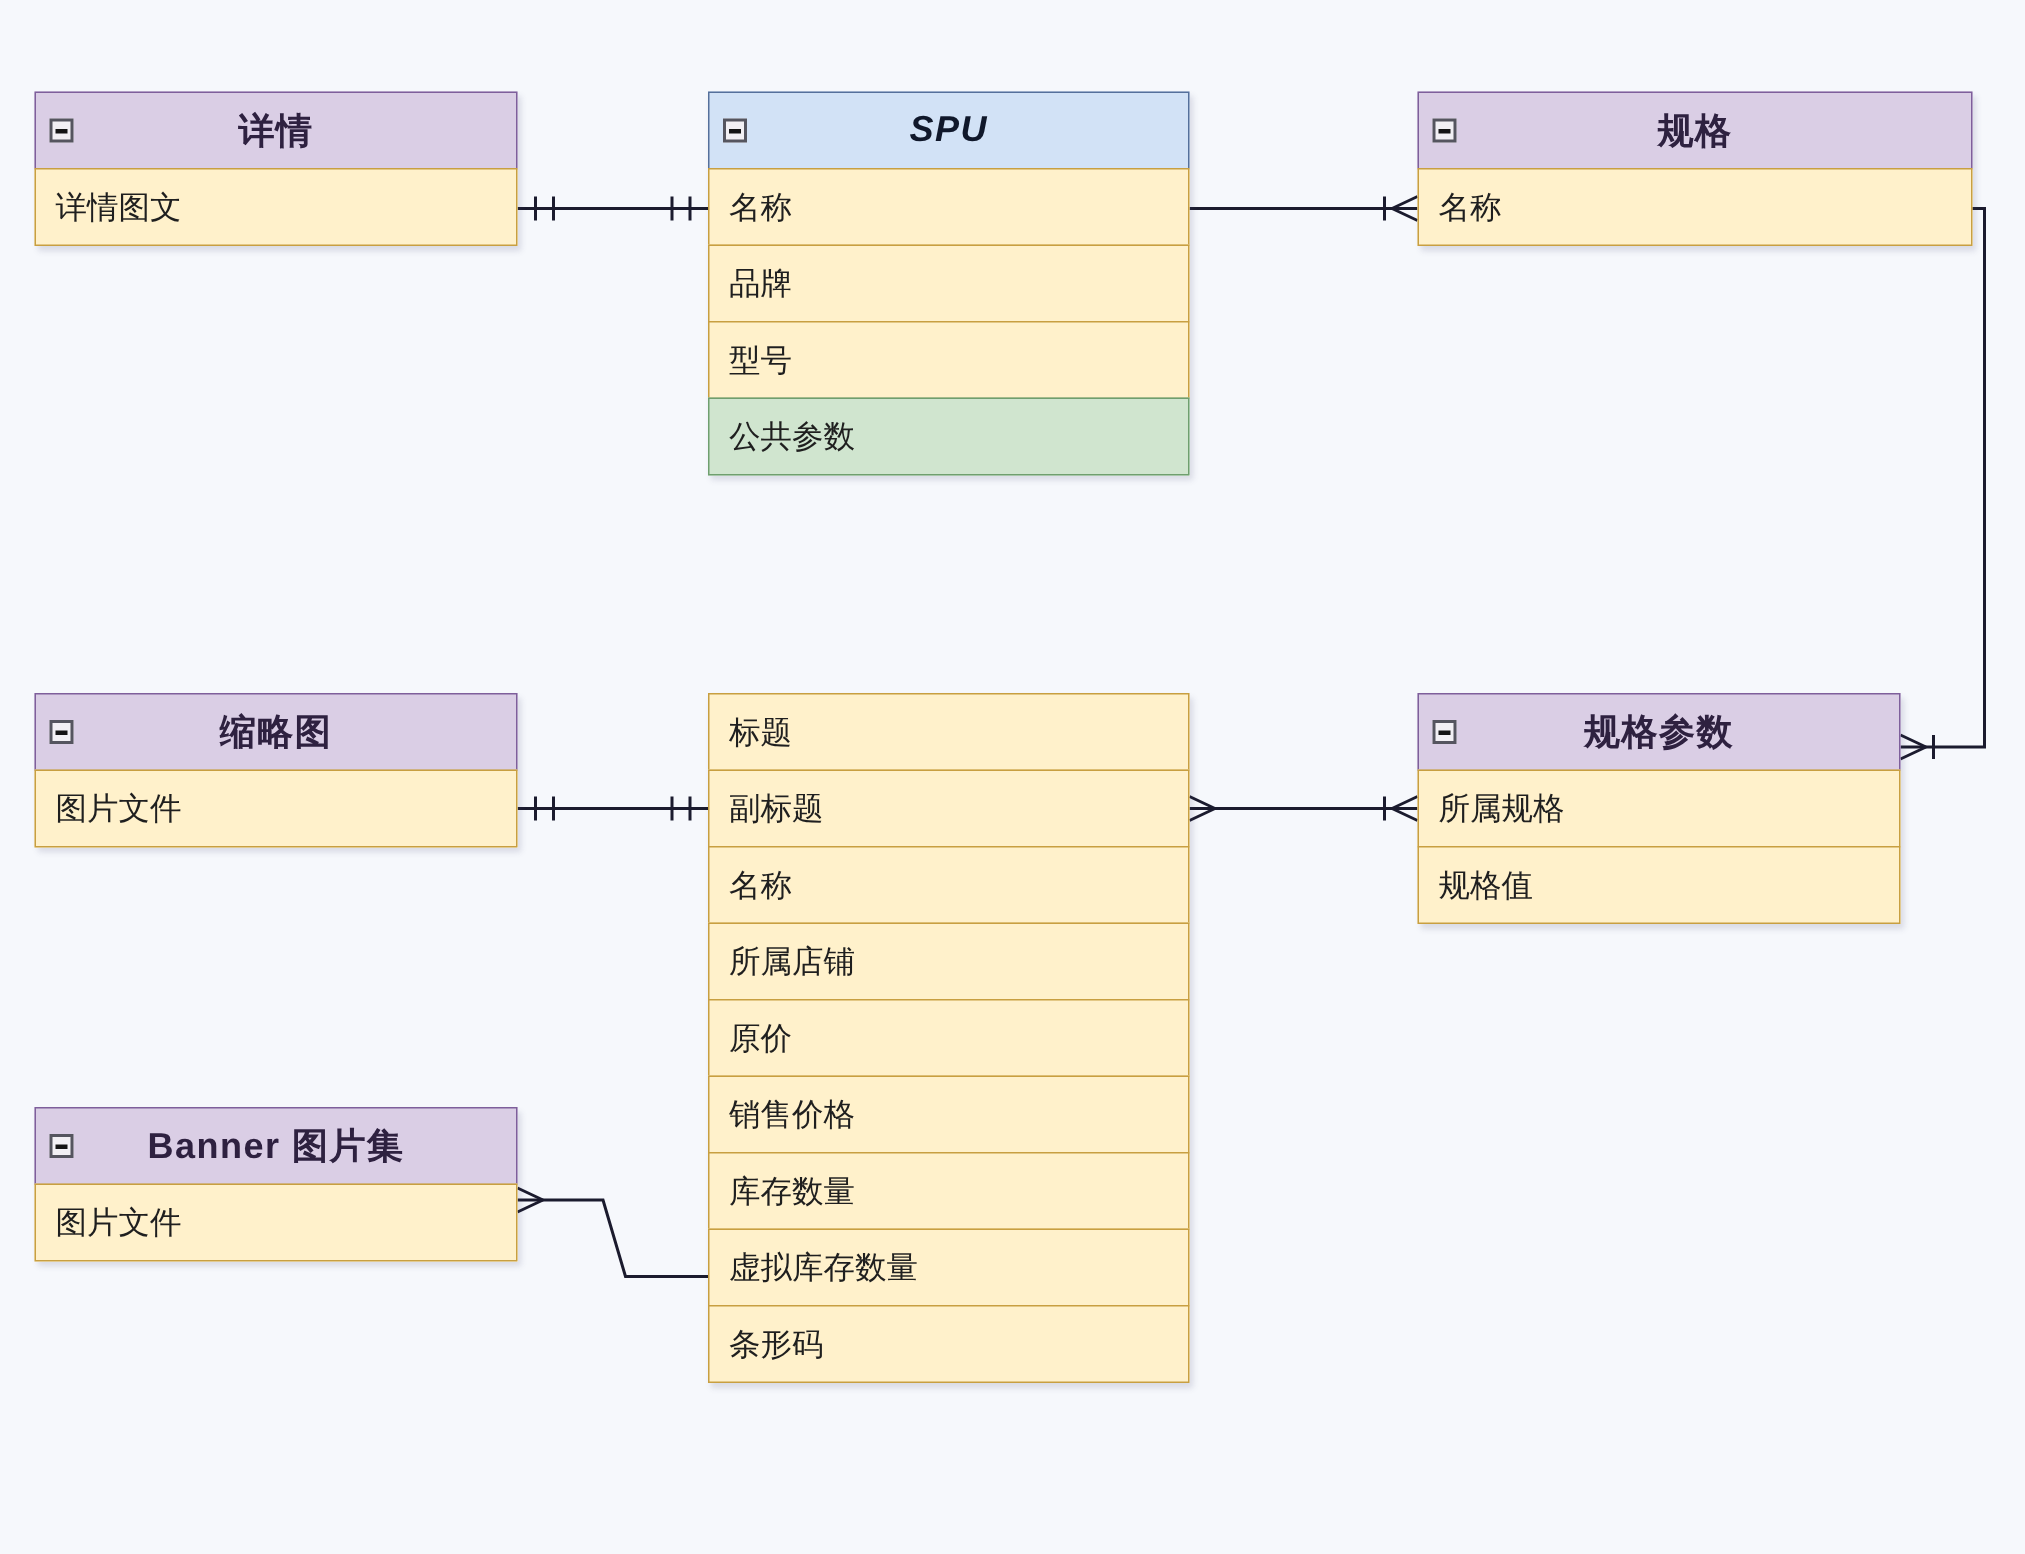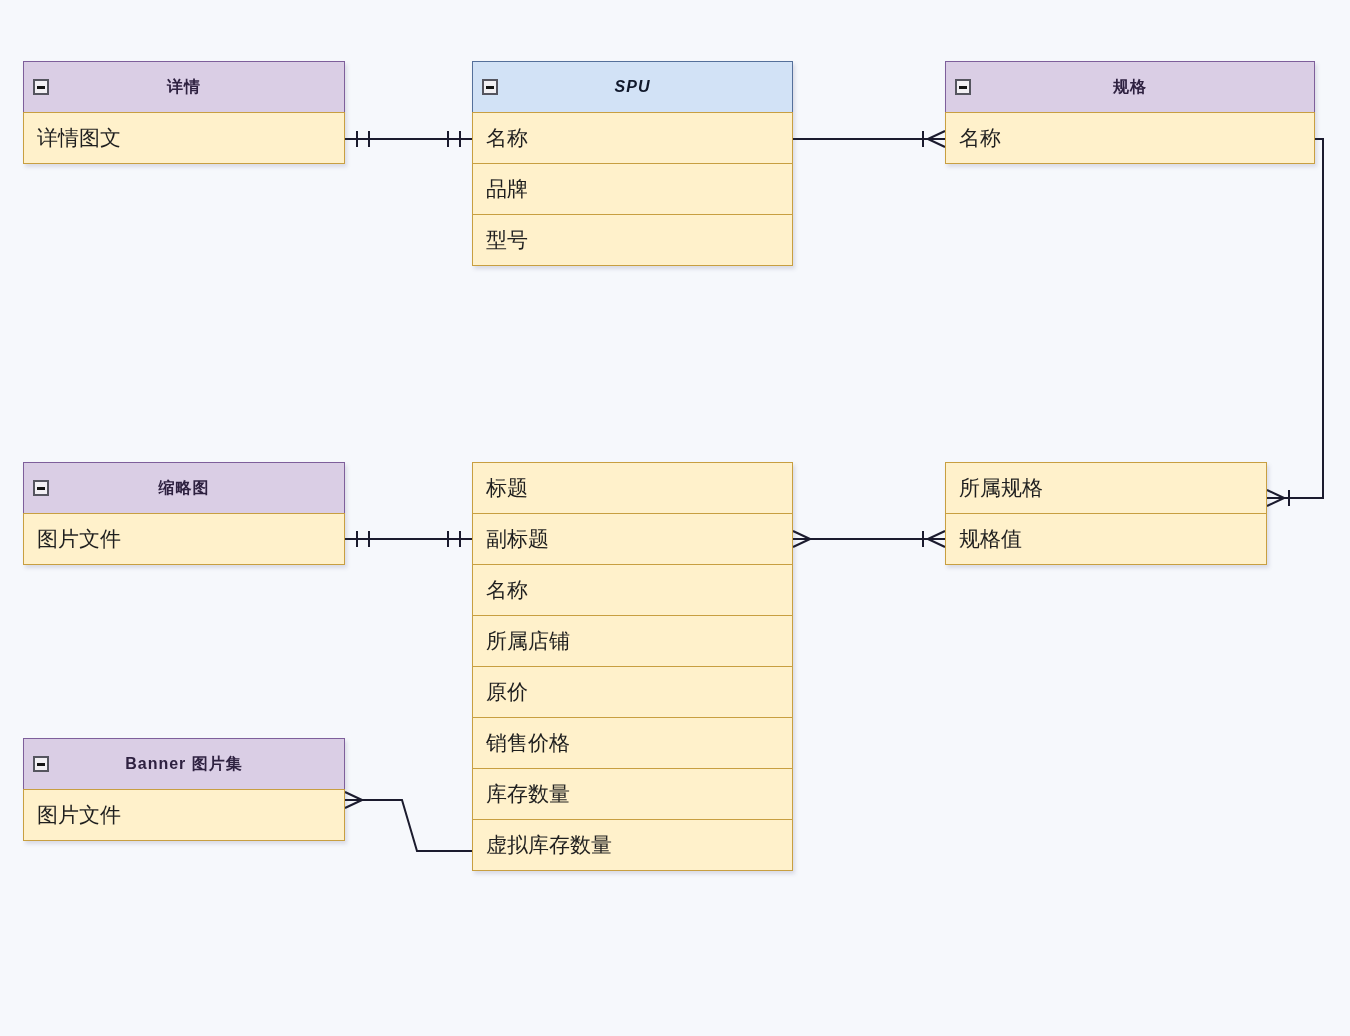--- a/index.html
+++ b/index.html
@@ -34,7 +34,7 @@
     justify-content:center;
   }
   .title{
-    font-size:16px;
+    font-size:24px;
     font-weight:600;
     letter-spacing:1px;
   }

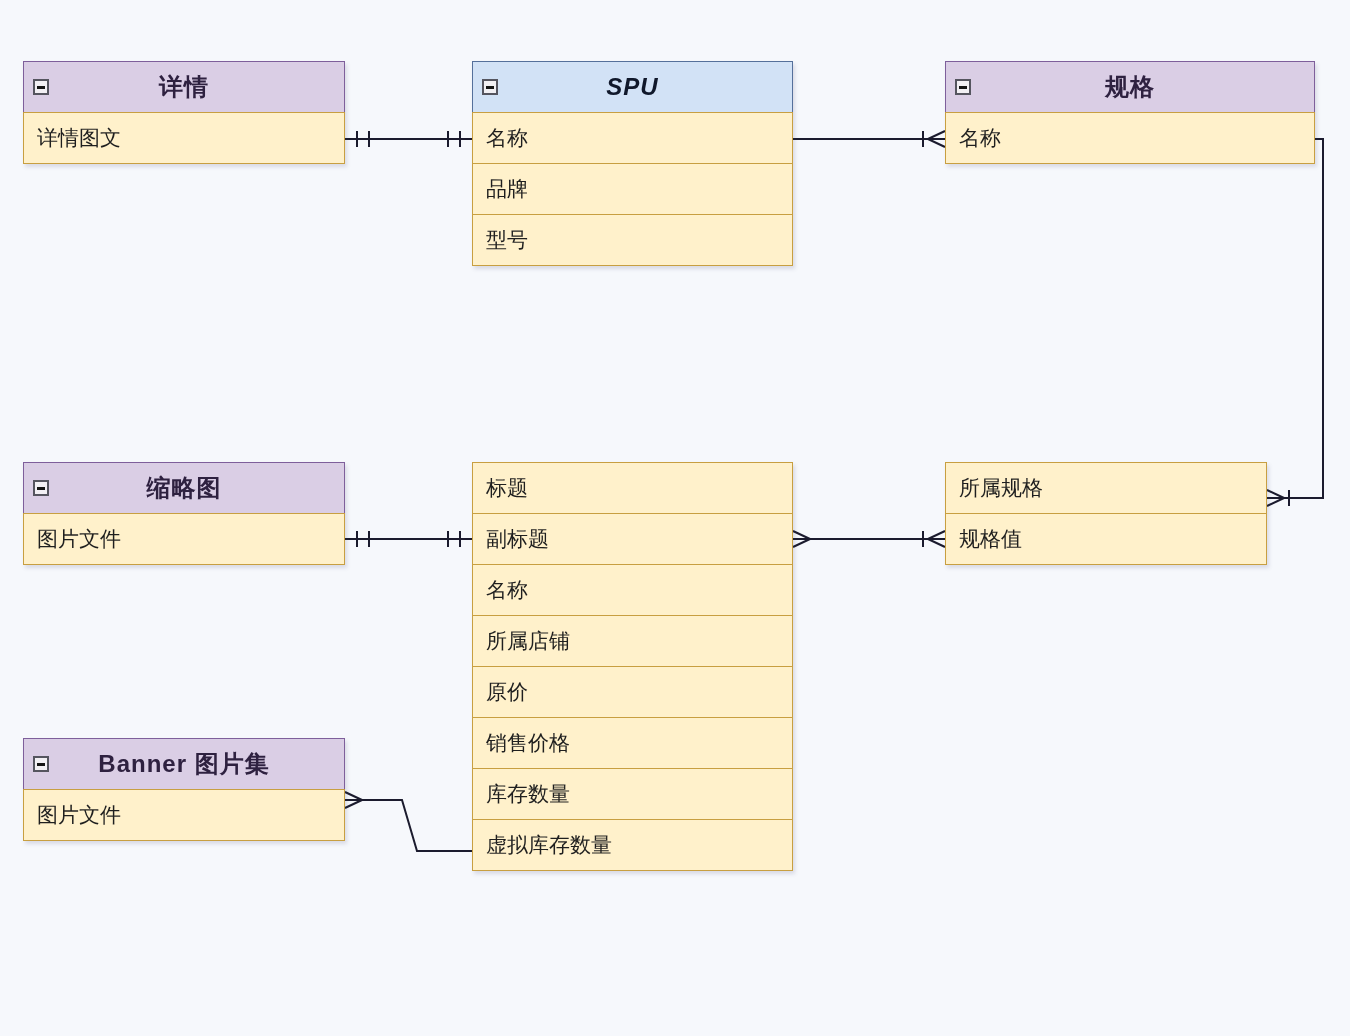--- a/index.html
+++ b/index.html
@@ -123,6 +123,7 @@
         <div class="cell row yellow">名称</div>
         <div class="cell row yellow">品牌</div>
         <div class="cell row yellow">型号</div>
+        <div class="cell row green">公共参数</div>
       </div>
       <div class="entity" style="left: 945px; top: 61px; width: 370px;">
         <div class="cell header purple">

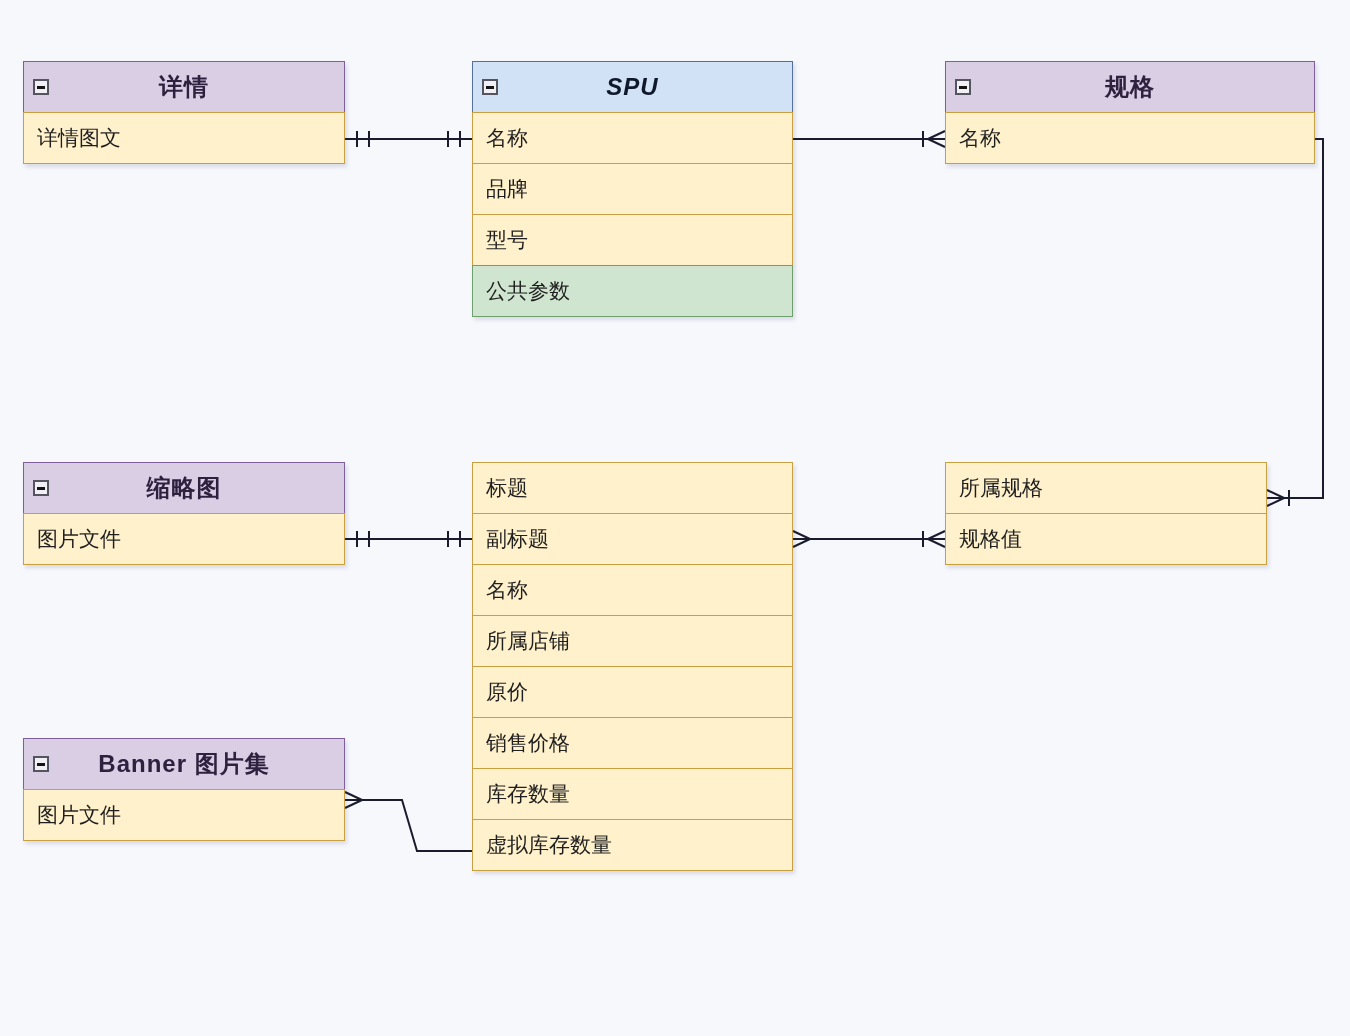--- a/index.html
+++ b/index.html
@@ -154,6 +154,12 @@
         <div class="cell row yellow">虚拟库存数量</div>
       </div>
       <div class="entity" style="left: 945px; top: 462px; width: 322px;">
+        <div class="cell header purple">
+          <span class="collapse">
+            <span class="minus"></span>
+          </span>
+          <span class="title">规格参数</span>
+        </div>
         <div class="cell row yellow">所属规格</div>
         <div class="cell row yellow">规格值</div>
       </div>

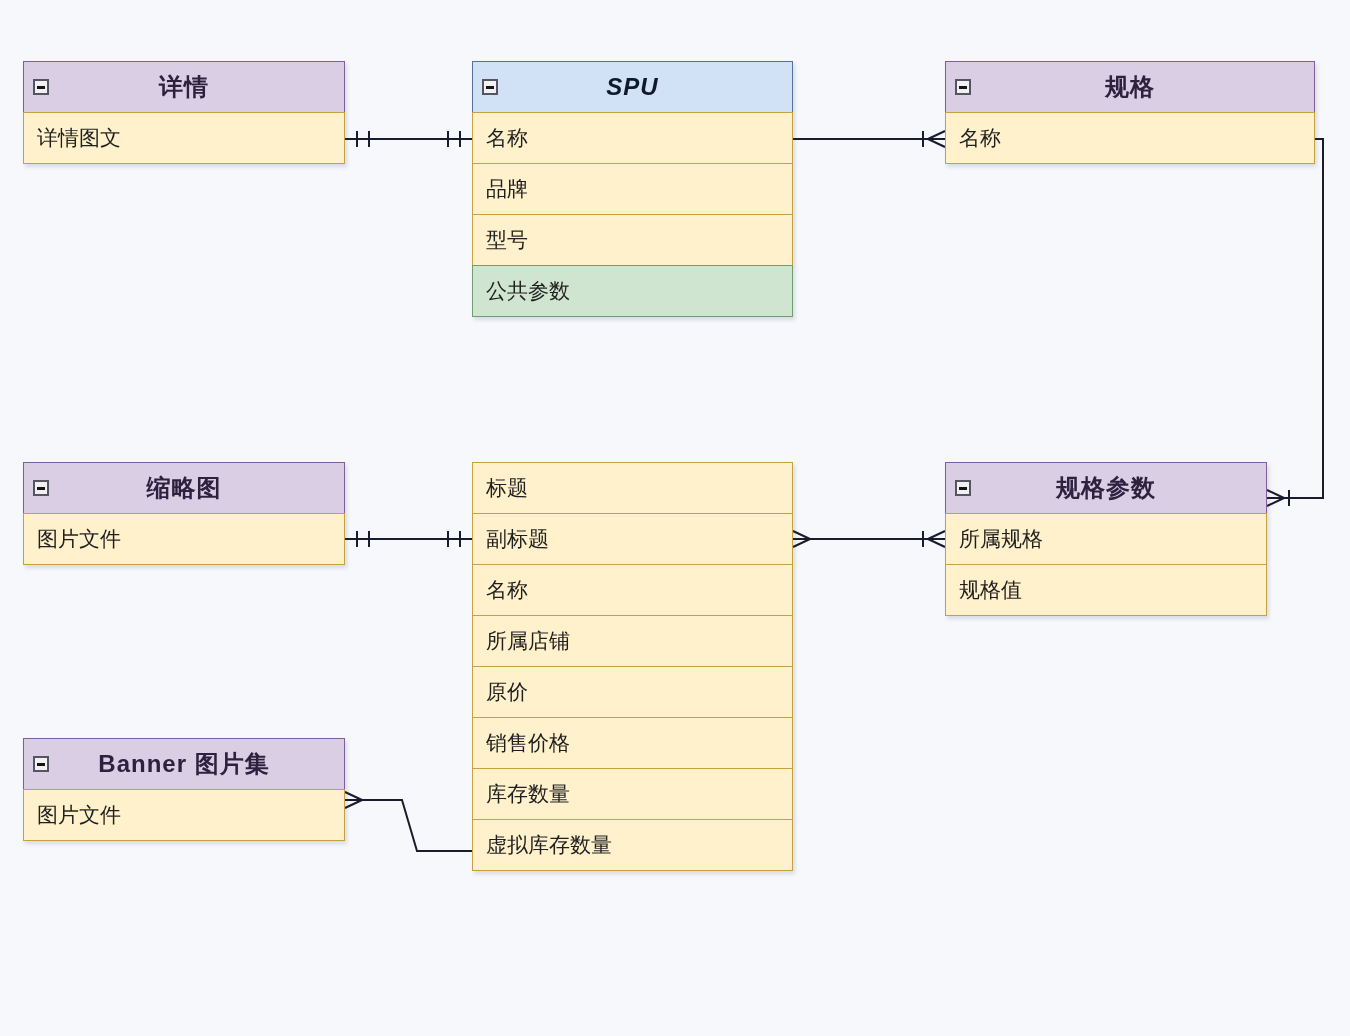--- a/index.html
+++ b/index.html
@@ -152,6 +152,7 @@
         <div class="cell row yellow">销售价格</div>
         <div class="cell row yellow">库存数量</div>
         <div class="cell row yellow">虚拟库存数量</div>
+        <div class="cell row yellow">条形码</div>
       </div>
       <div class="entity" style="left: 945px; top: 462px; width: 322px;">
         <div class="cell header purple">

